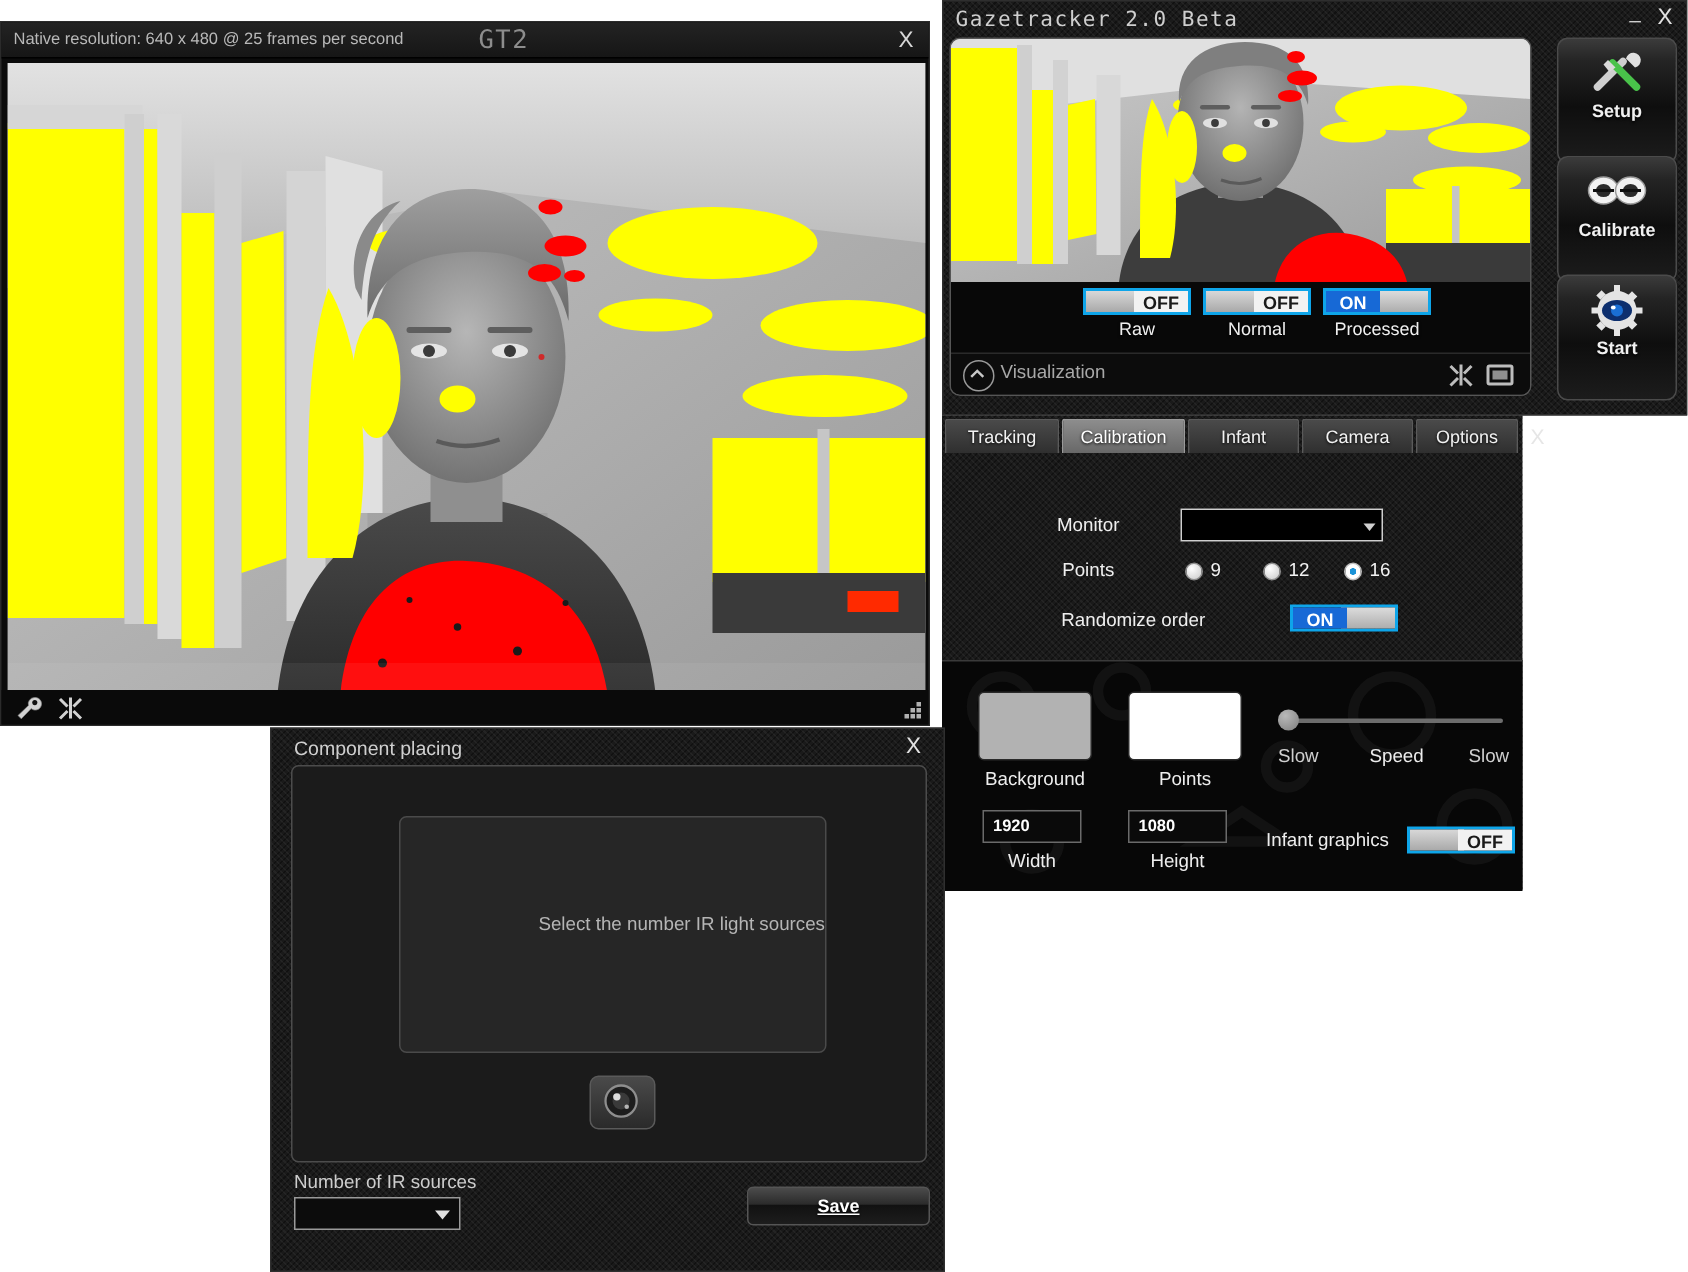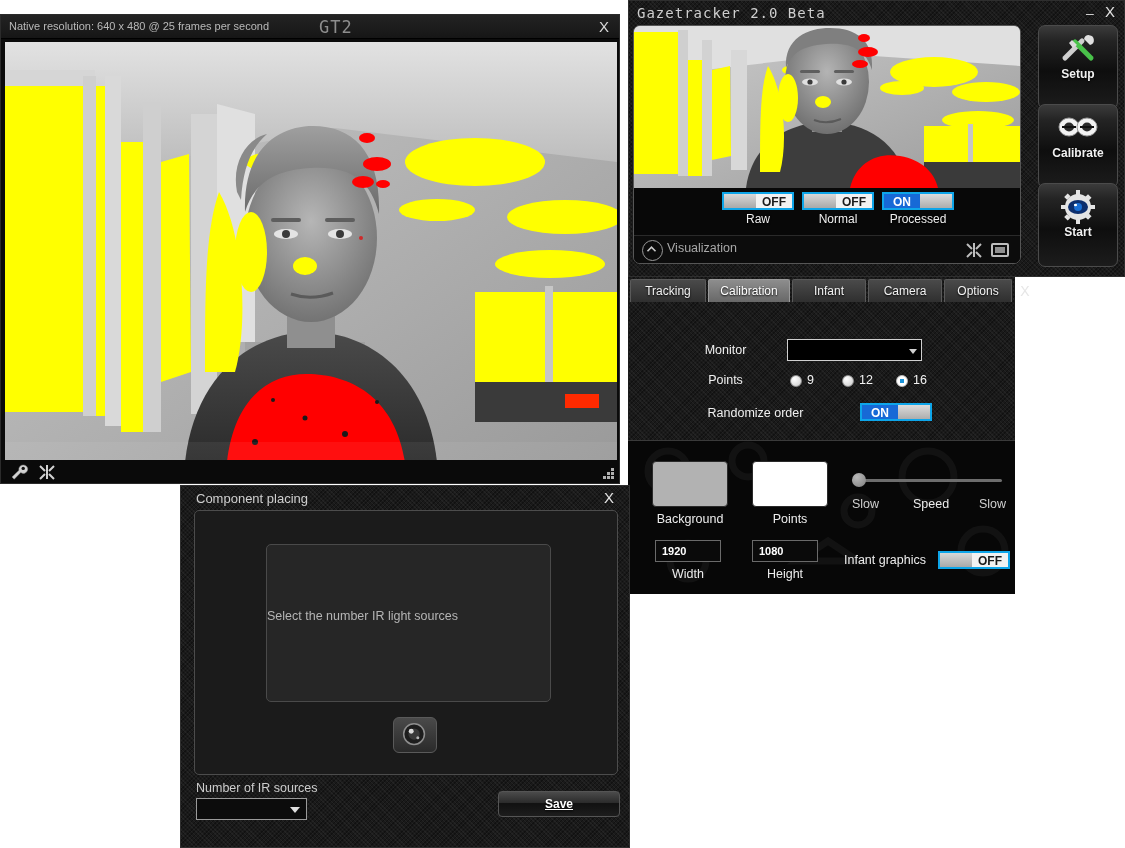--- a/index.html
+++ b/index.html
@@ -192,7 +192,7 @@
     border:1px solid #4a4a4a;border-radius:5px;background:#262626;box-sizing:border-box;
   }
   #ir-placeholder{
-    position:absolute;left:0;top:64px;width:100%;text-align:left;
+    position:absolute;left:0;top:64px;width:100%;text-align:right;
     font-size:12.5px;color:#b5b5b5;
   }
   #camera-btn{

